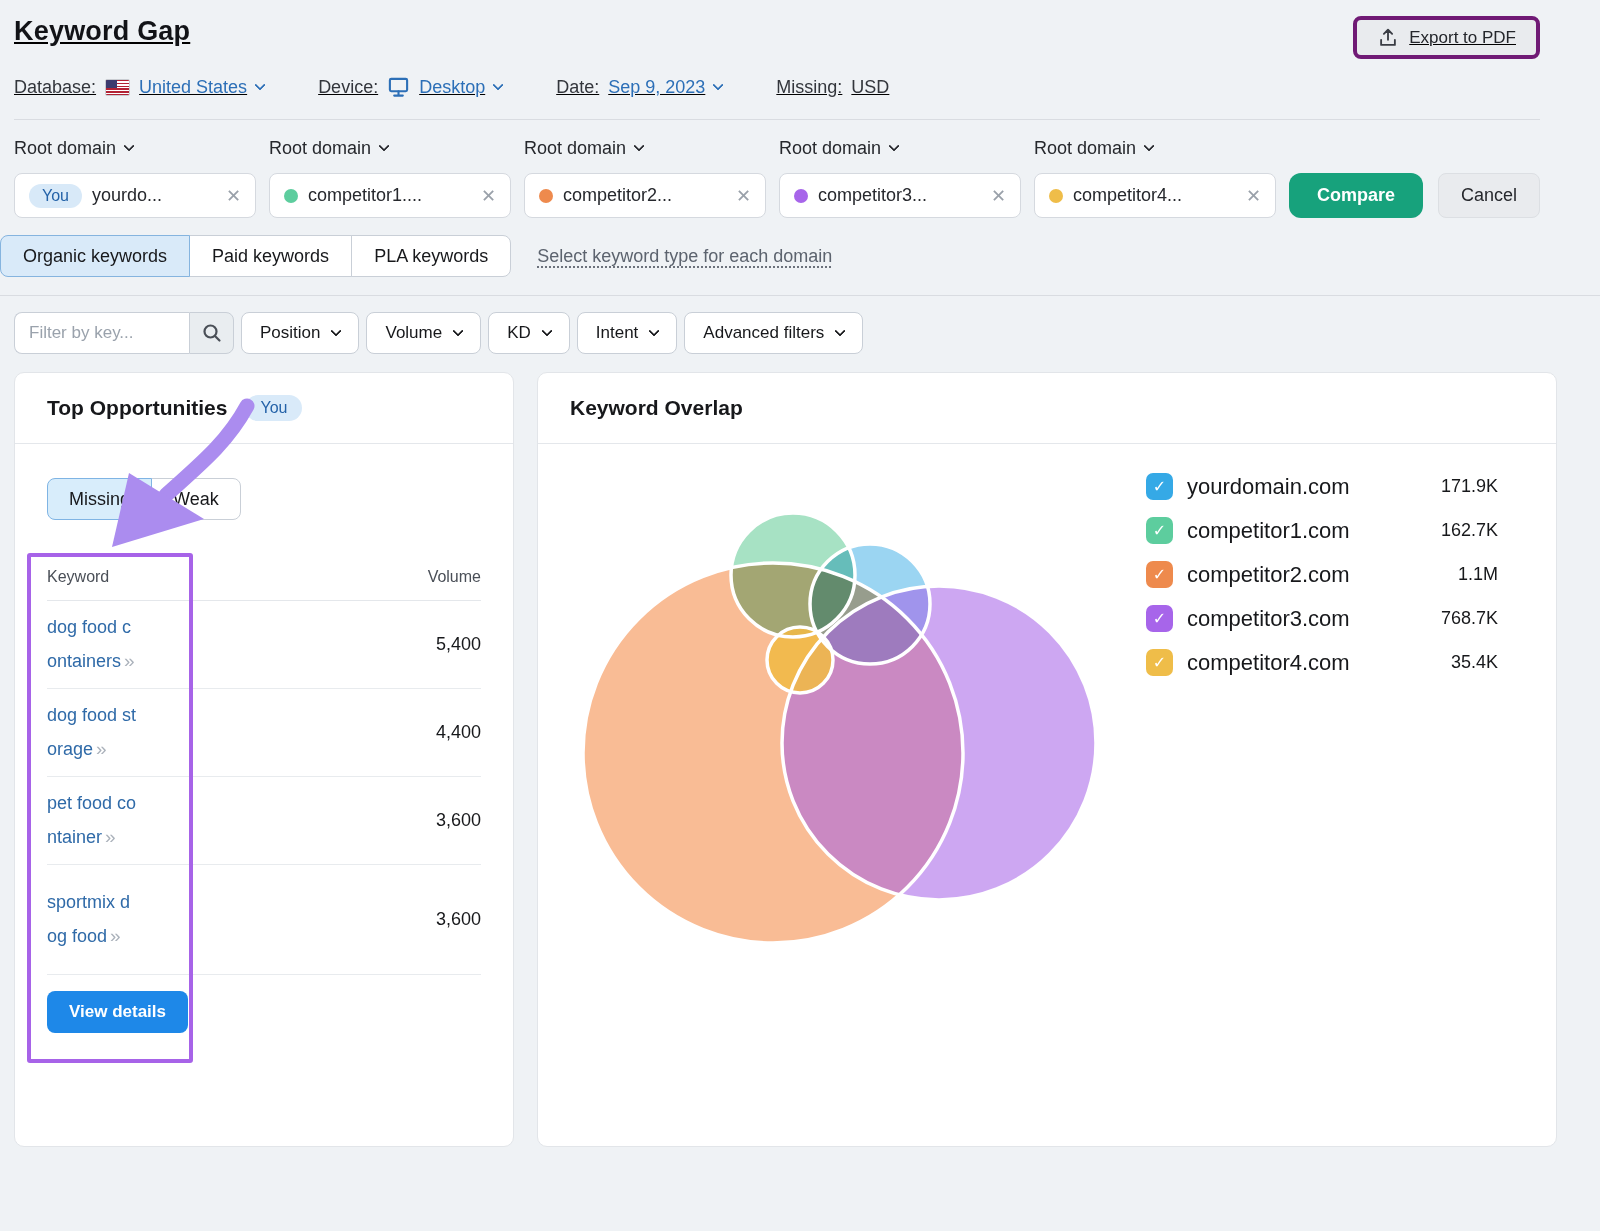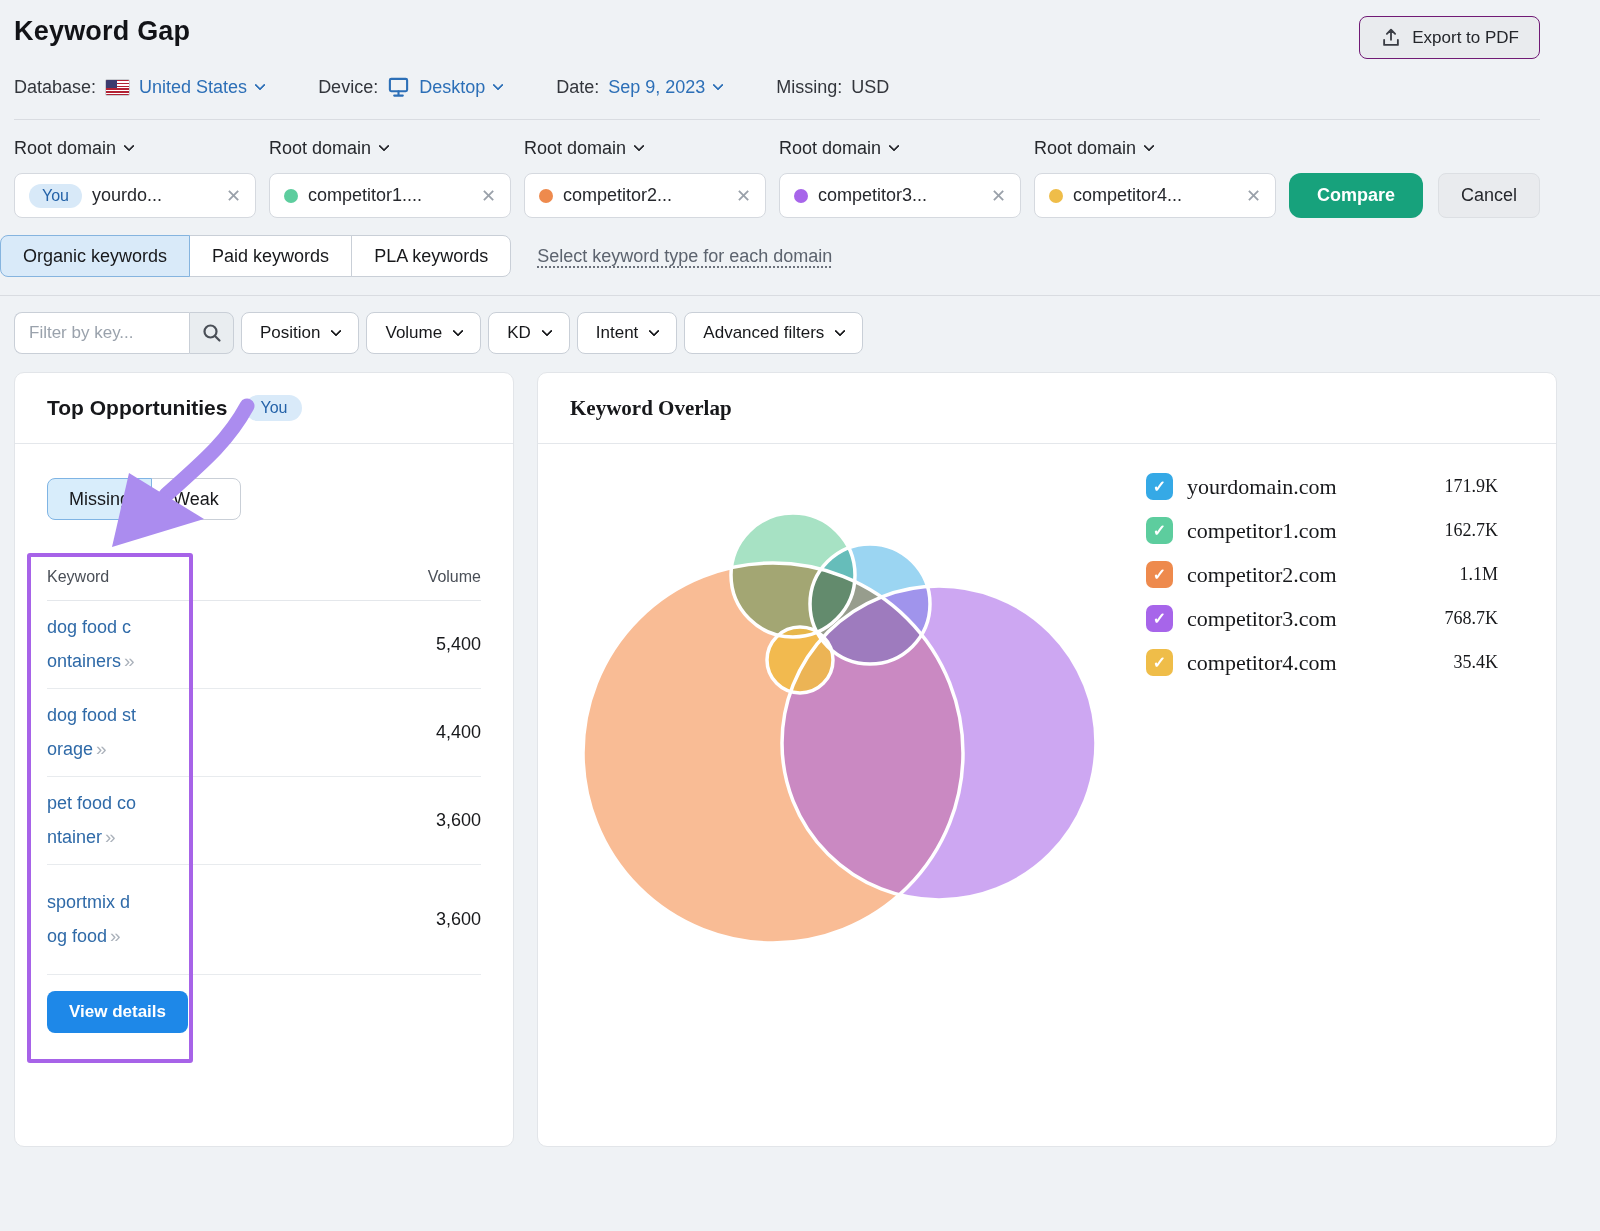--- a/index.html
+++ b/index.html
@@ -7,7 +7,7 @@
   .page { position:relative; width:1600px; height:1231px; background:#EFF2F5; overflow:hidden; }
 
   
-  .top { padding:16px 60px 0 14px; position:relative; }
+  .top { padding:16px 60px 0 14px; position:relative;text-decoration:underline; }
   .title-row { display:flex; justify-content:space-between; align-items:flex-start; }
   h1 { font-size:27px; font-weight:bold; color:#121317; letter-spacing:.2px; }
   .export-btn { display:flex; align-items:center; gap:10px; height:43px; padding:0 20px;

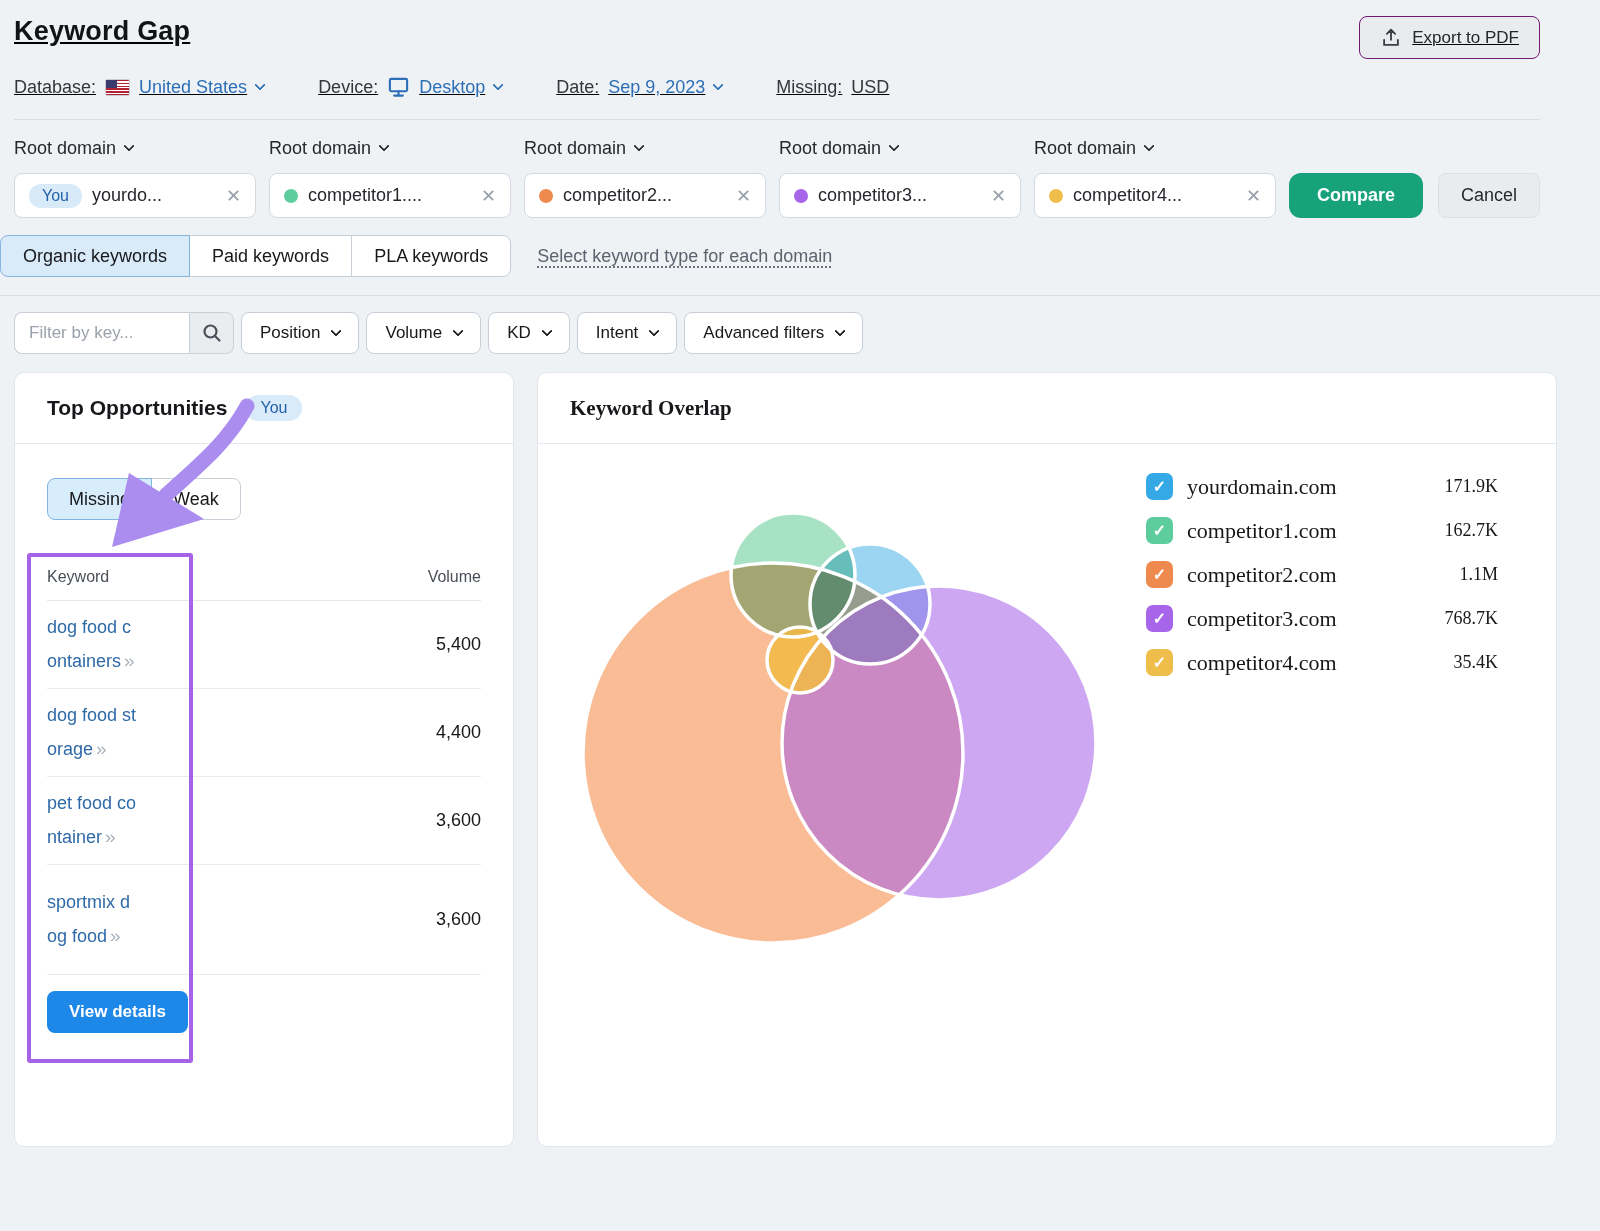--- a/index.html
+++ b/index.html
@@ -11,7 +11,7 @@
   .title-row { display:flex; justify-content:space-between; align-items:flex-start; }
   h1 { font-size:27px; font-weight:bold; color:#121317; letter-spacing:.2px; }
   .export-btn { display:flex; align-items:center; gap:10px; height:43px; padding:0 20px;
-    background:#E9EBEE; border:1px solid #701a75; border-radius:8px; font-size:17px; color:#24262B; cursor:pointer; }
+    background:#E9EBEE; border:4px solid #701a75; border-radius:8px; font-size:17px; color:#24262B; cursor:pointer; }
   .meta-row { display:flex; align-items:center; gap:54px; margin-top:14px; font-size:18px; color:#33363C; height:28px; }
   .meta-item { display:flex; align-items:center; gap:9px; }
   .meta-link { color:#2C6FB7; display:flex; align-items:center; gap:9px; cursor:pointer; }

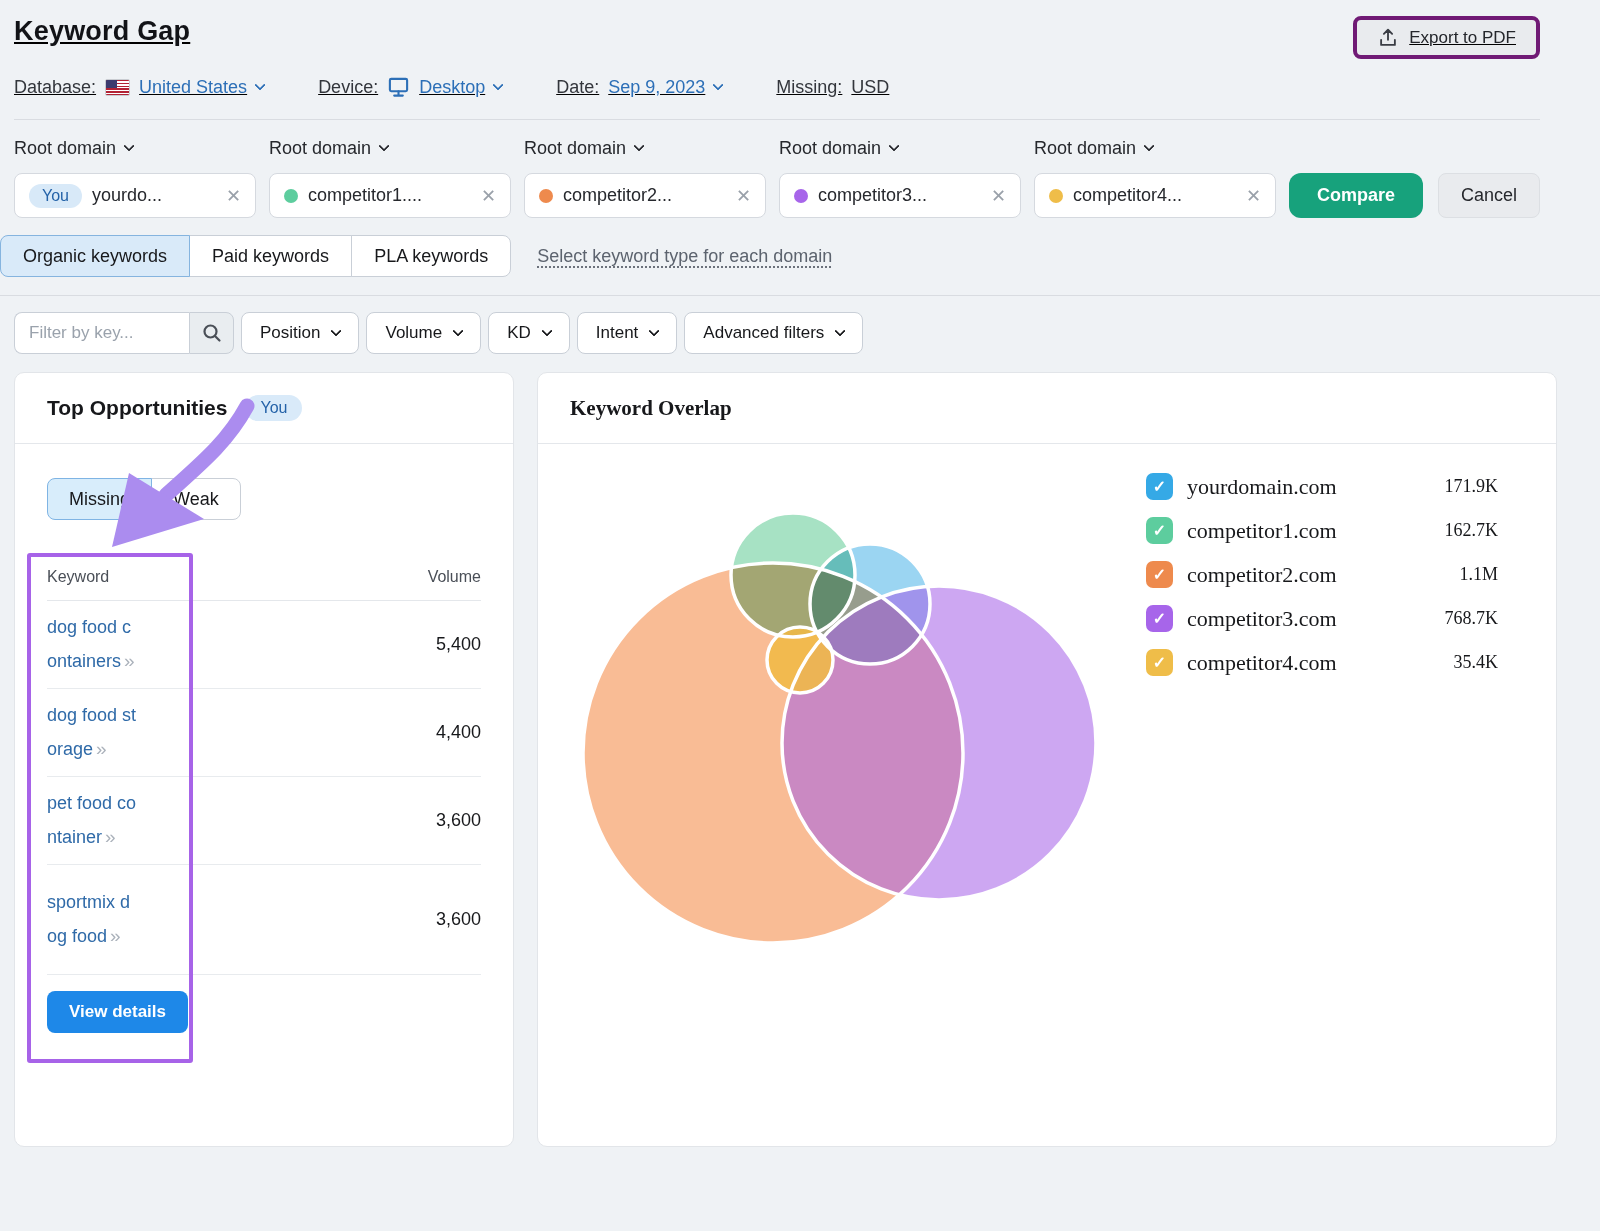--- a/index.html
+++ b/index.html
@@ -63,7 +63,7 @@
   .cards { display:flex; gap:23px; padding:18px 14px 0; }
   .card { background:#fff; border:1px solid #E2E5E9; border-radius:10px; height:775px; position:relative; }
   .card-left { width:500px; flex:none; }
-  .card-right { width:1020px; flex:none;font-family:Liberation Serif, serif; }
+  .card-right { width:1020px; flex:none; }
   .card-header { height:71px; display:flex; align-items:center; gap:18px; padding:0 32px; border-bottom:1px solid #E4E7EB; }
   .card-title { font-size:21px; font-weight:bold; color:#17181B; }
   .badge-you { background:#D9EAF9; color:#2462A8; font-size:16px; padding:4px 15px; border-radius:15px; }

